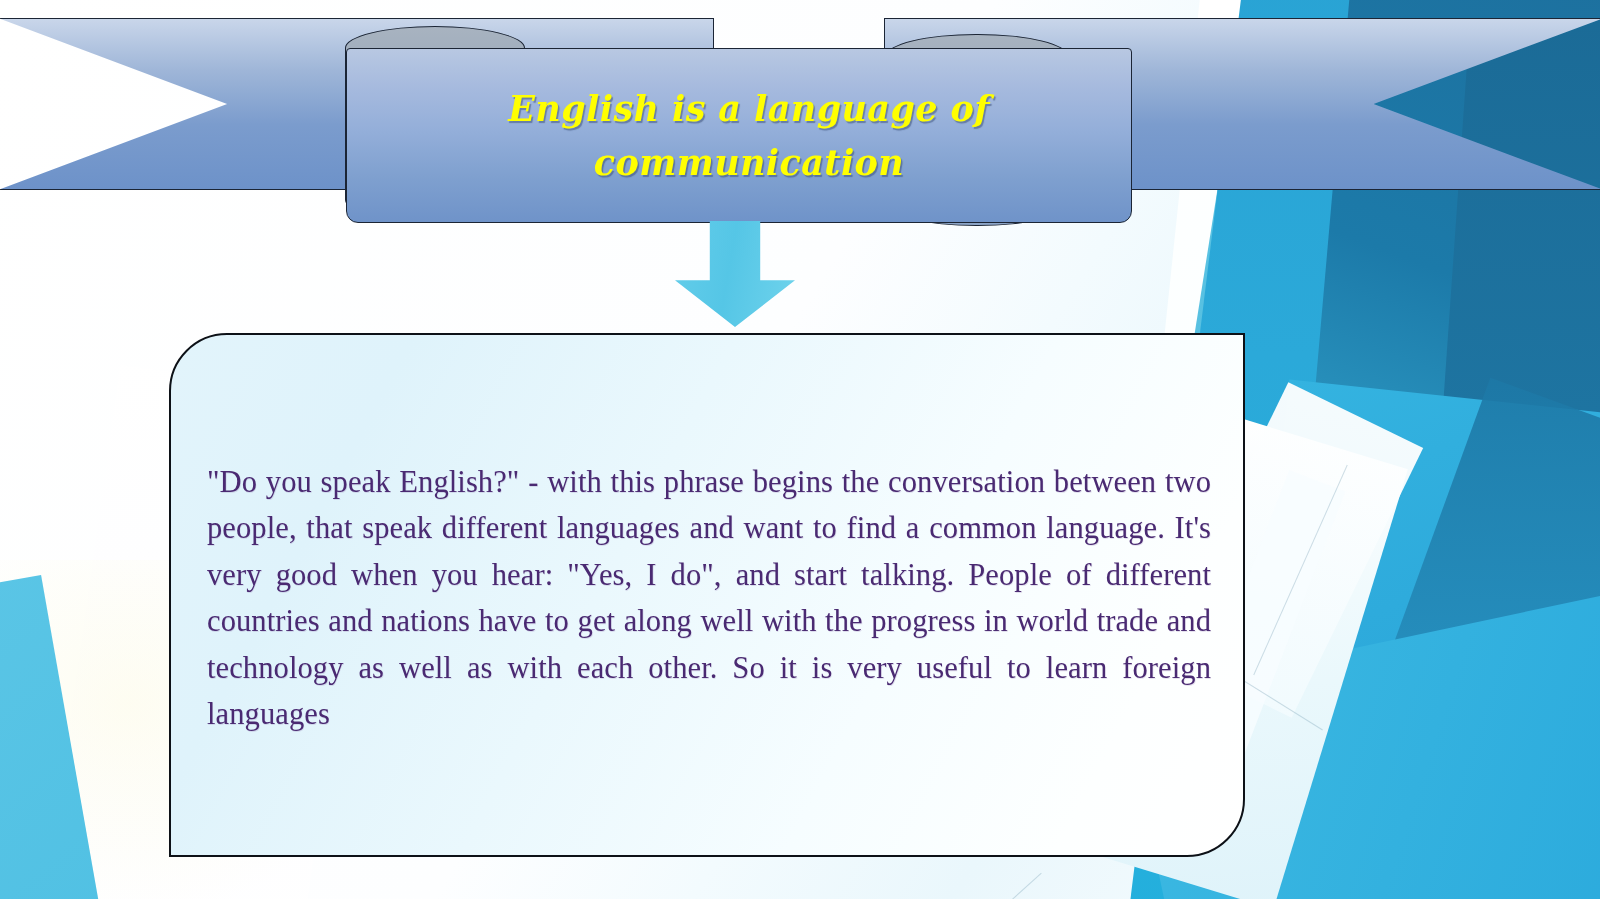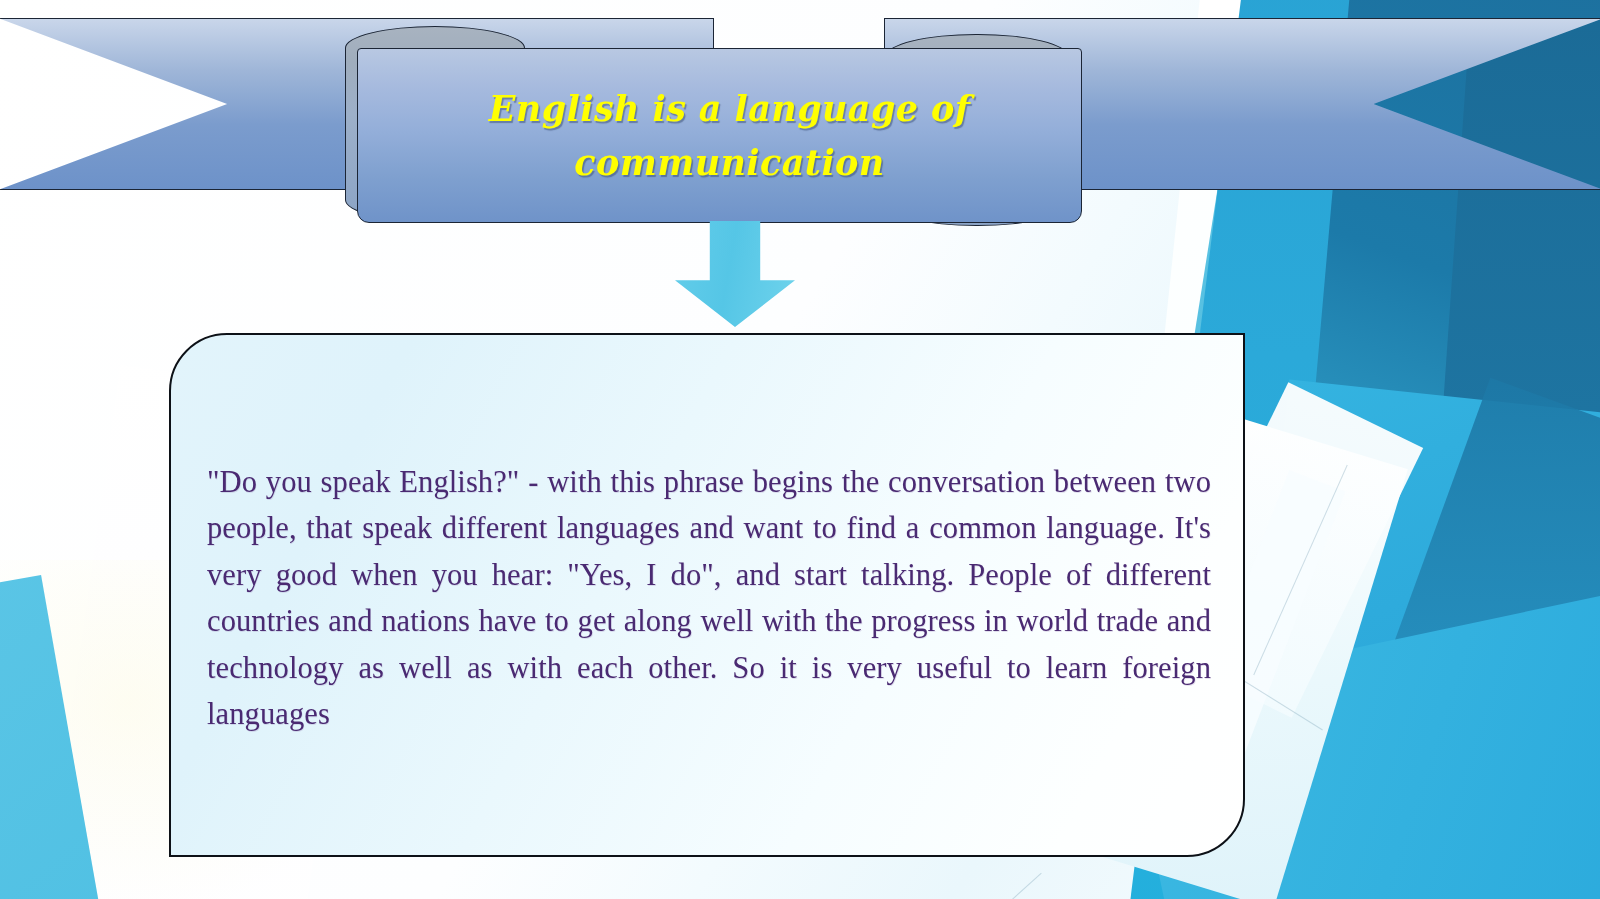--- a/index.html
+++ b/index.html
@@ -173,8 +173,8 @@
 
   .ribbon-center {
     position: absolute;
-    left: 357px; top: 48px;
-    width: 725px; height: 175px;
+    left: 346px; top: 48px;
+    width: 786px; height: 175px;
     border: 1.6px solid #1b2535;
     border-radius: 4px 4px 12px 12px;
     box-sizing: border-box;

